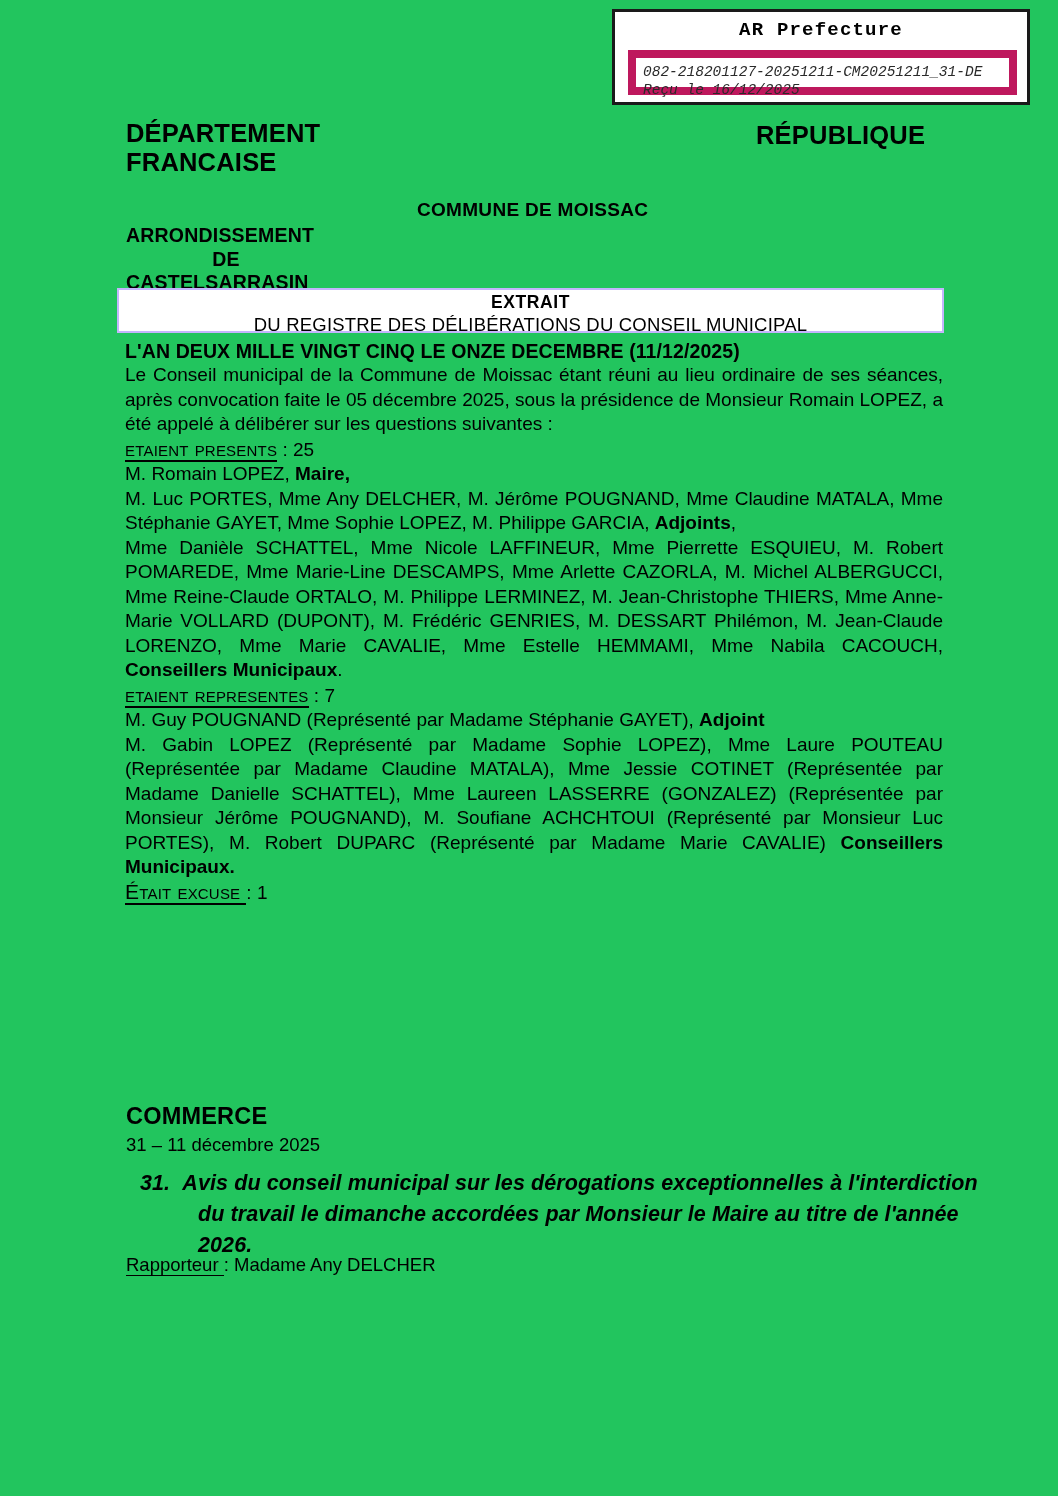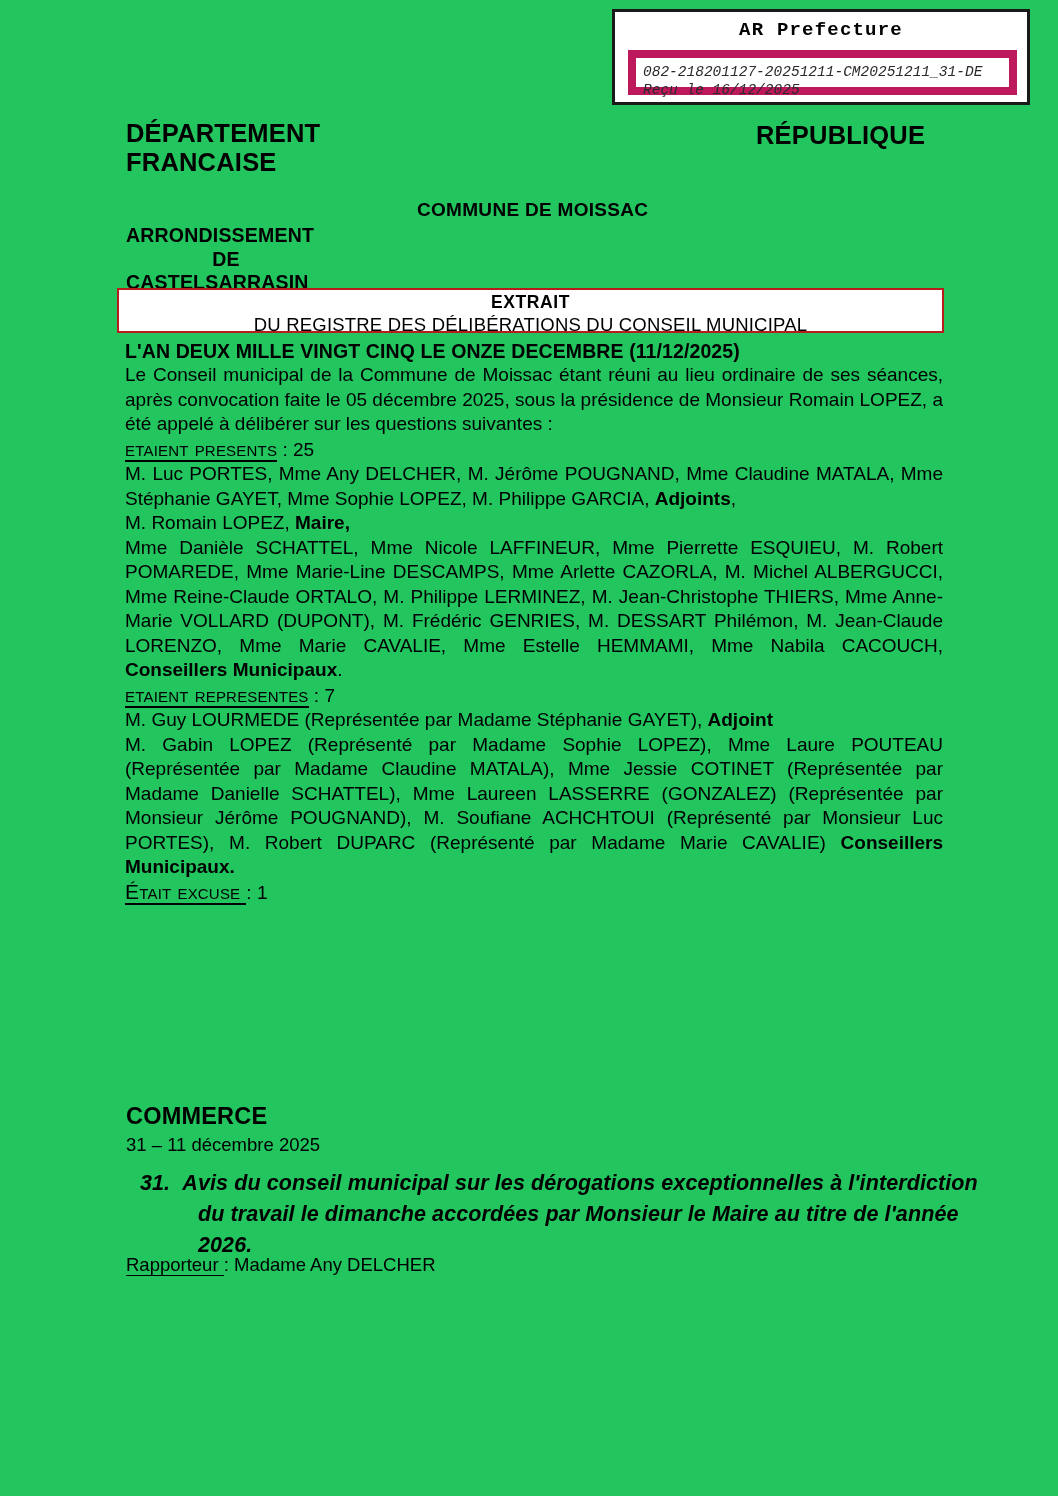--- a/index.html
+++ b/index.html
@@ -113,7 +113,7 @@
     top: 288px;
     width: 827px;
     height: 45px;
-    border: 2px solid #b91c1c;
+    border: 2px solid #c4b5fd;
     box-sizing: border-box;
     background: #ffffff;
   }

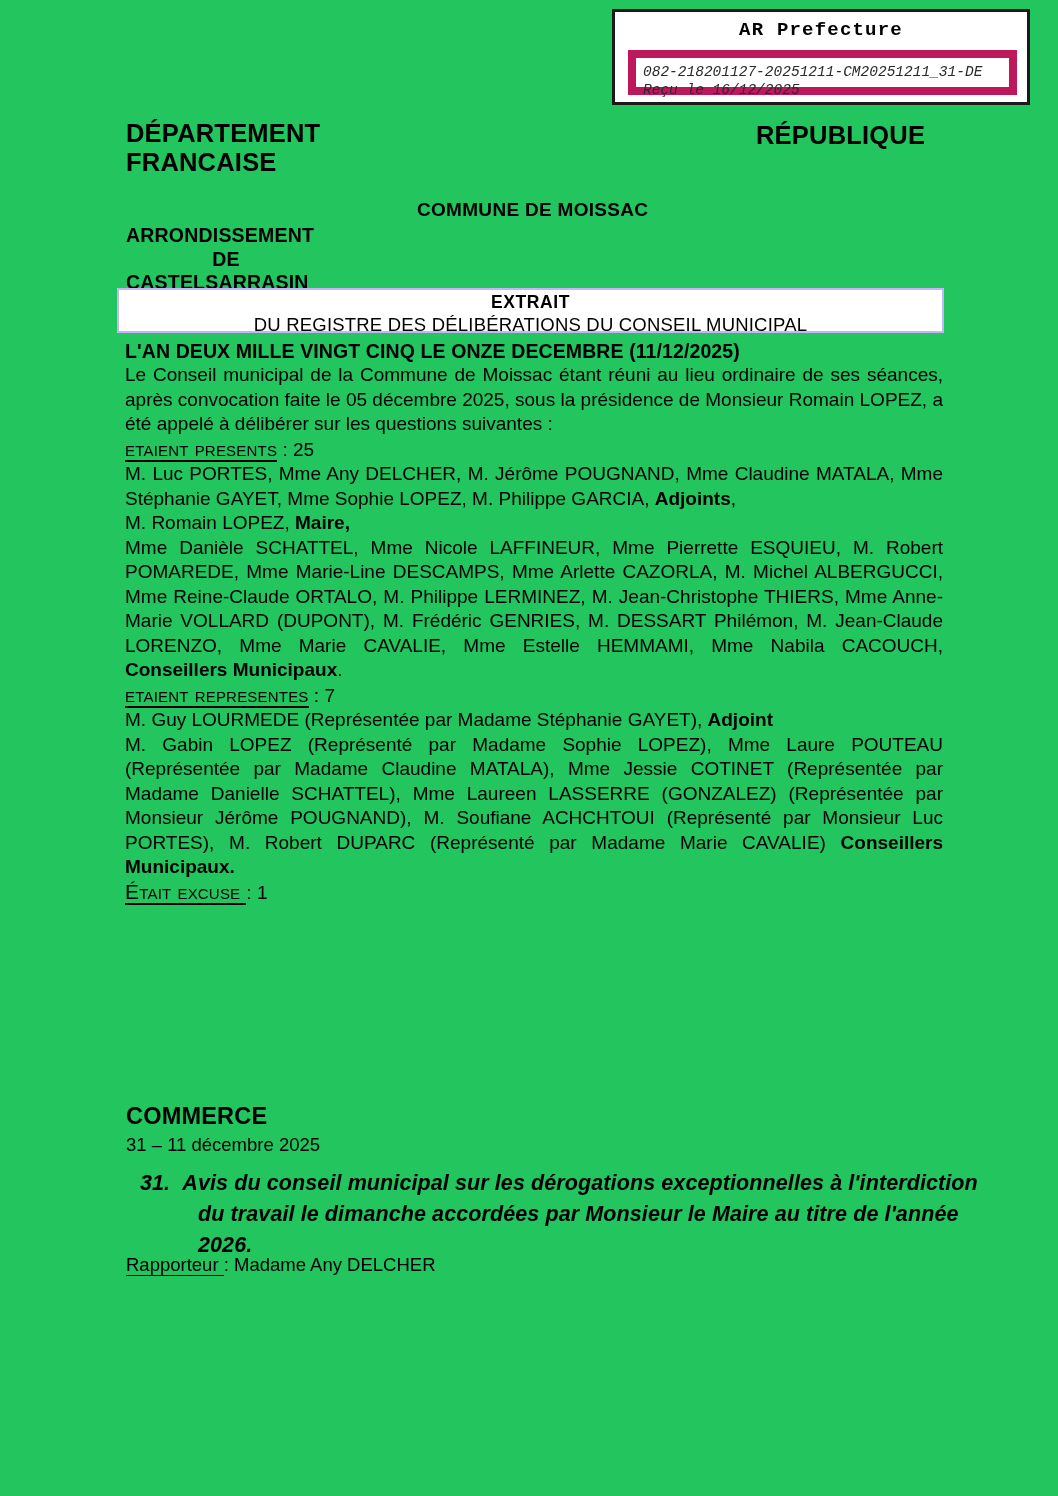--- a/index.html
+++ b/index.html
@@ -248,9 +248,9 @@
 
     <p class="para nojust"><span class="smallcaps">Etaient Presents</span><span> : </span><span>25</span></p>
 
+    <p class="para nojust"><span>M. Romain LOPEZ, </span><b class="n">Maire,</b></p>
+
     <p class="para"><span>M. Luc PORTES, Mme Any DELCHER, M. Jérôme POUGNAND, Mme Claudine MATALA, Mme Stéphanie GAYET, Mme Sophie LOPEZ, M. Philippe GARCIA, </span><b class="n">Adjoints</b><span>,</span></p>
-
-    <p class="para nojust"><span>M. Romain LOPEZ, </span><b class="n">Maire,</b></p>
 
     <p class="para"><span>Mme Danièle SCHATTEL, Mme Nicole LAFFINEUR, Mme Pierrette ESQUIEU, M. Robert POMAREDE, Mme Marie-Line DESCAMPS, Mme Arlette CAZORLA, M. Michel ALBERGUCCI, Mme Reine-Claude ORTALO, M. Philippe LERMINEZ, M. Jean-Christophe THIERS, Mme Anne-Marie VOLLARD (DUPONT), M. Frédéric GENRIES, M. DESSART Philémon, M. Jean-Claude LORENZO, Mme Marie CAVALIE, Mme Estelle HEMMAMI, Mme Nabila CACOUCH, </span><b class="n">Conseillers Municipaux</b><span>.</span></p>
 

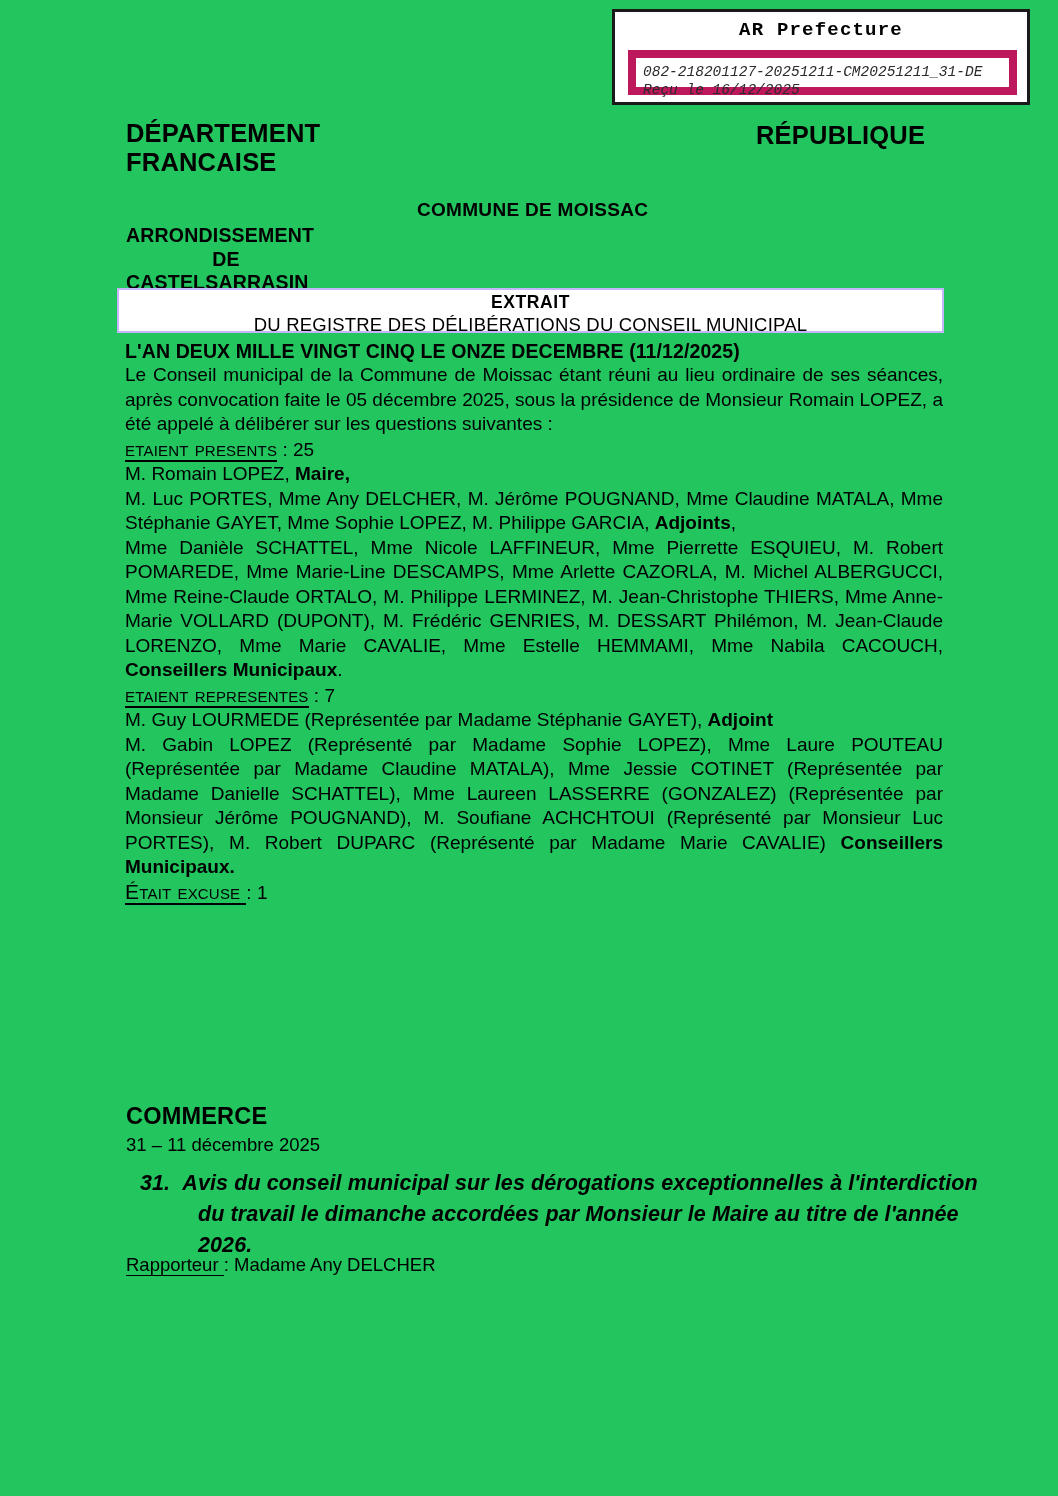--- a/index.html
+++ b/index.html
@@ -256,7 +256,7 @@
 
     <p class="para nojust"><span class="smallcaps">Etaient Representes</span><span> : </span><span>7</span></p>
 
-    <p class="para nojust"><span>M. Guy LOURMEDE (Représentée par Madame Stéphanie GAYET), </span><b class="n">Adjoint</b></p>
+    <p class="para nojust"><span>M. Guy POUGNAND (Représenté par Madame Stéphanie GAYET), </span><b class="n">Adjoint</b></p>
 
     <p class="para"><span>M. Gabin LOPEZ (Représenté par Madame Sophie LOPEZ), Mme Laure POUTEAU (Représentée par Madame Claudine MATALA), Mme Jessie COTINET (Représentée par Madame Danielle SCHATTEL), Mme Laureen LASSERRE (GONZALEZ) (Représentée par Monsieur Jérôme POUGNAND), M. Soufiane ACHCHTOUI (Représenté par Monsieur Luc PORTES), M. Robert DUPARC (Représenté par Madame Marie CAVALIE) </span><b class="n">Conseillers Municipaux.</b></p>
 

